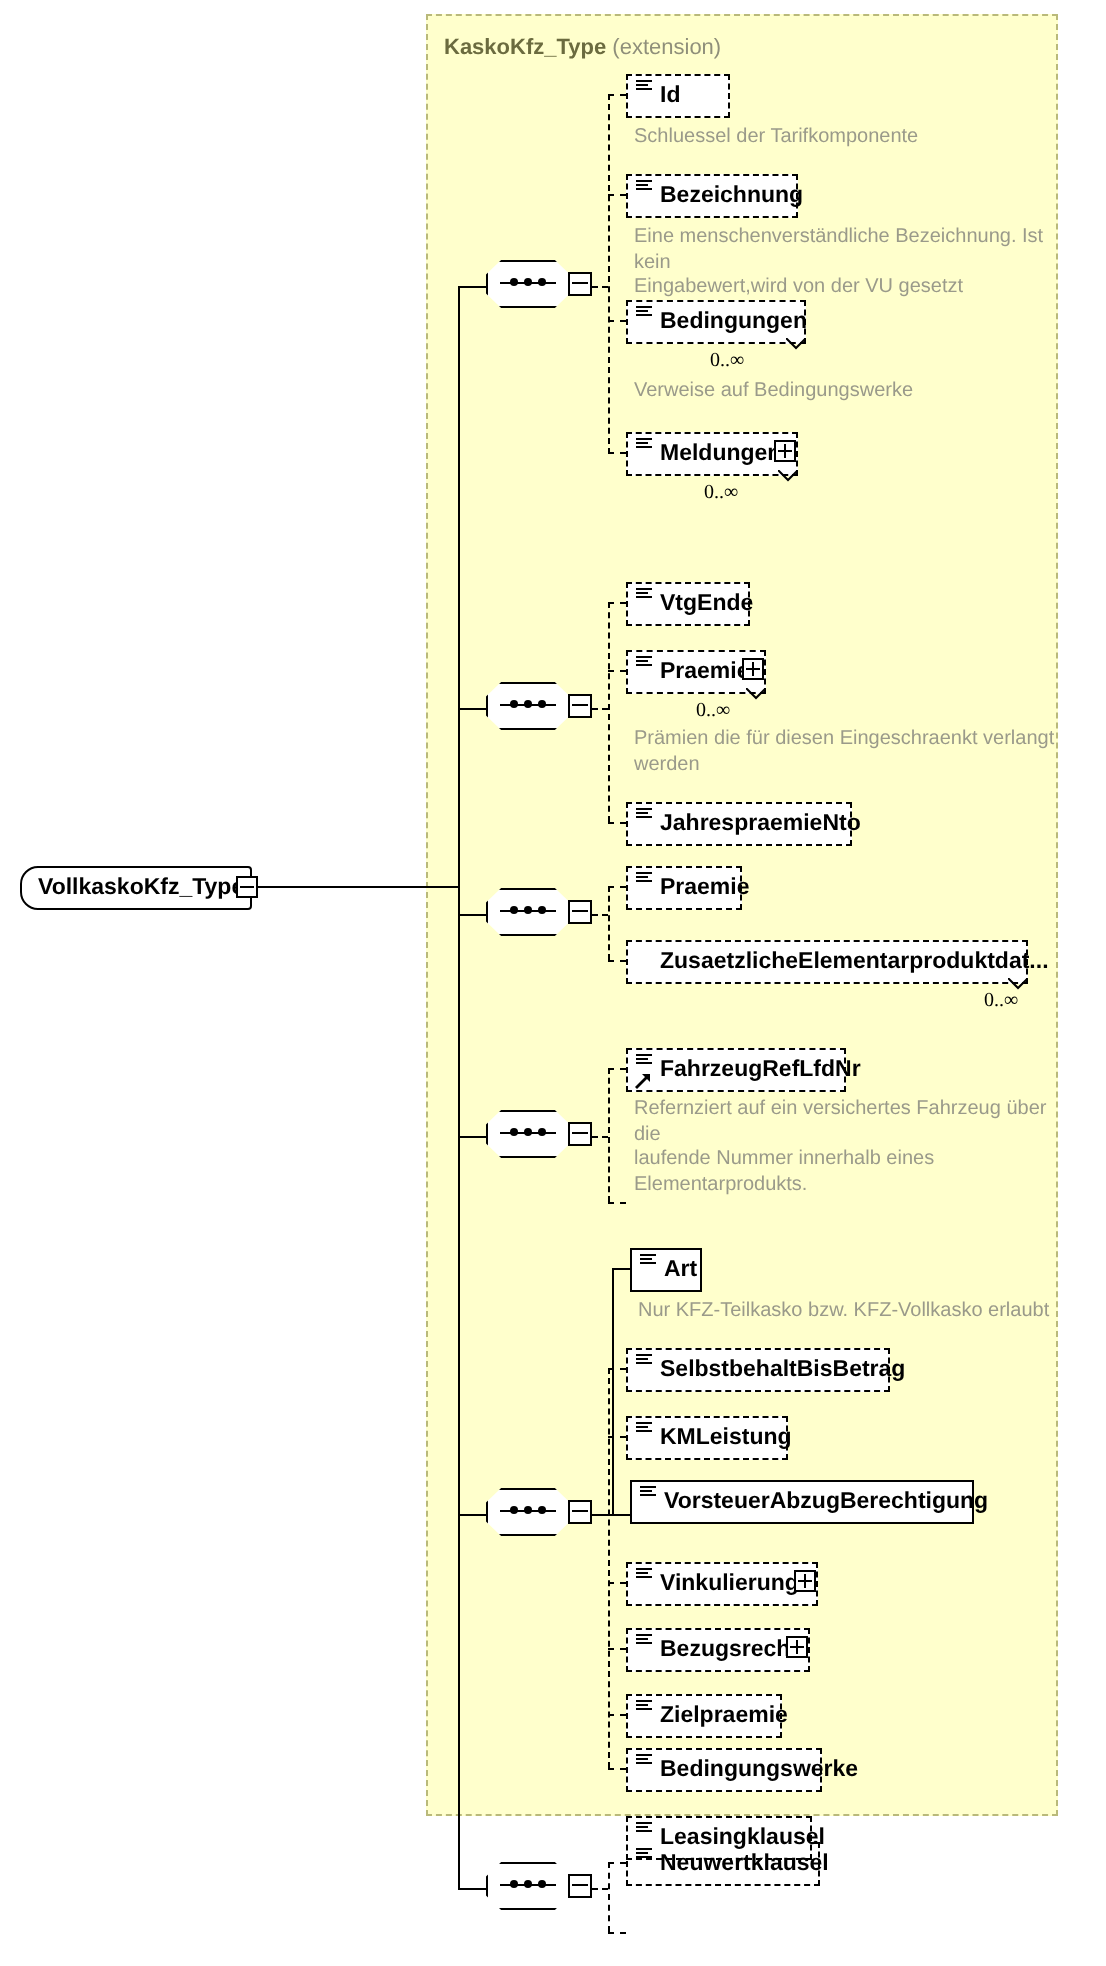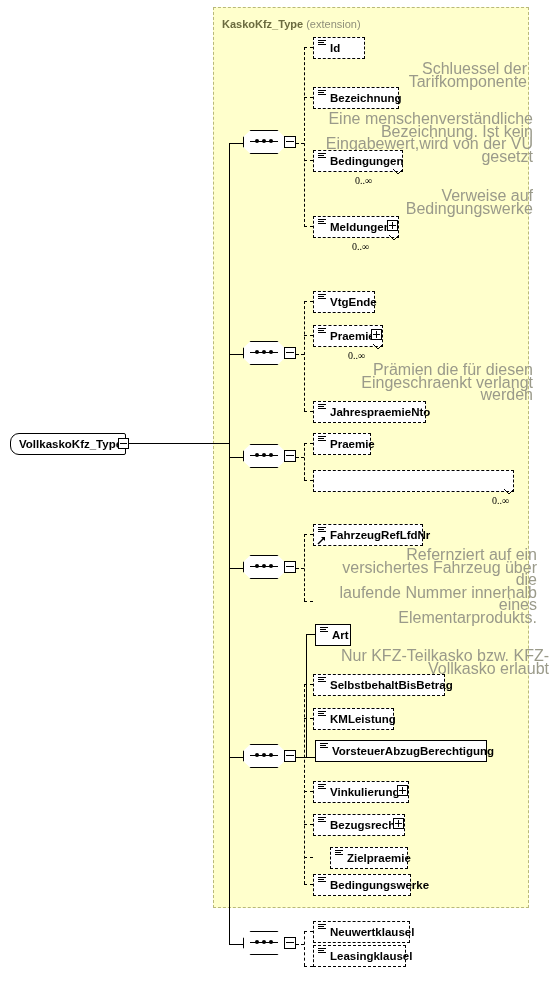--- a/index.html
+++ b/index.html
@@ -128,11 +128,10 @@
   
   .anno{
     position:absolute;
-    font-size:16px;
+    font-size:10px;
     color:#9a9a8a;
     line-height:12.5px;
     white-space:pre-line;
-    text-align:right;
   }
 
   

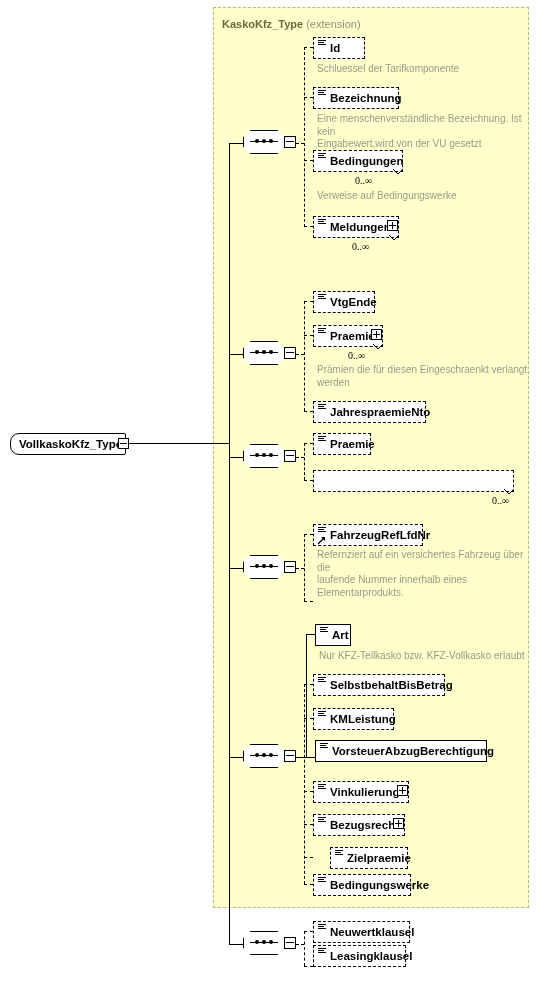--- a/index.html
+++ b/index.html
@@ -380,6 +380,7 @@
   <div class="dash-h" style="left:304px; top:480px; width:9px;"></div>
   <div class="nodebox optional" style="left:313px; top:470px; width:201px;">
     <span class="shadow"></span>
+    <span class="lbl">ZusaetzlicheElementarproduktdat...</span>
   </div>
   <svg class="repeat-chev" style="left:504px; top:489px;" viewBox="0 0 10 7">
       <polyline points="0,0 5,5 10,0" fill="none" stroke="#000" stroke-width="1"></polyline>

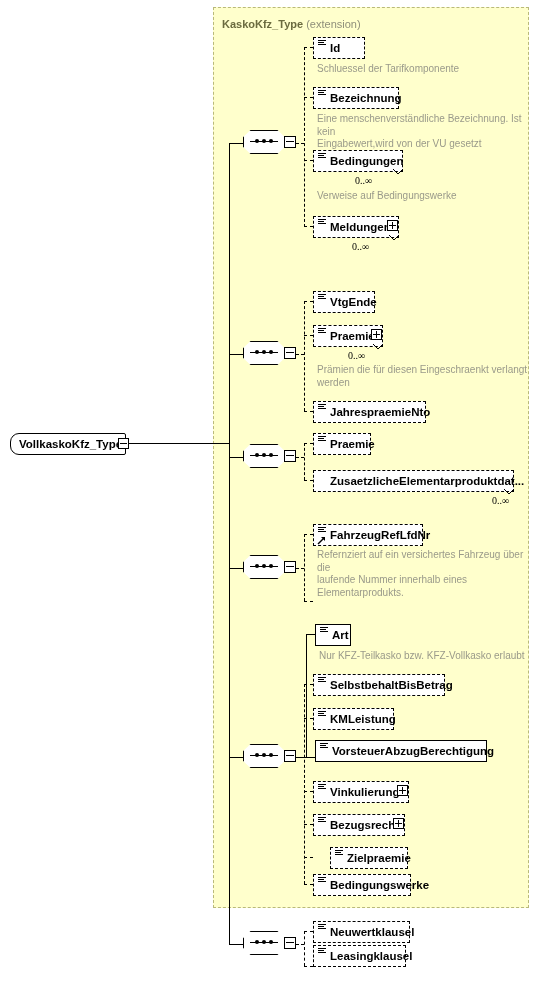--- a/index.html
+++ b/index.html
@@ -507,7 +507,7 @@
   <div class="toggle plus" style="left:393px; top:818px;"></div>
 
   <div class="dash-h" style="left:304px; top:857px; width:9px;"></div>
-  <div class="nodebox optional" style="left:330px; top:847px; width:78px;">
+  <div class="nodebox optional" style="left:313px; top:847px; width:78px;">
     <span class="shadow"></span>
     <span class="hamb">
         <i></i>

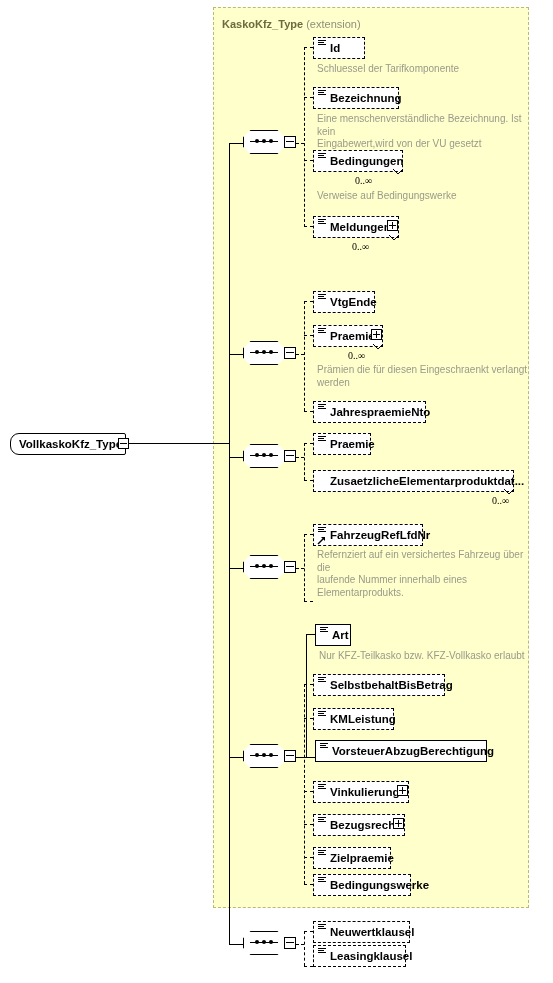--- a/index.html
+++ b/index.html
@@ -554,7 +554,7 @@
   </div>
 
   <div class="dash-h" style="left:304px; top:966px; width:9px;"></div>
-  <div class="nodebox optional" style="left:313px; top:908px; width:93px;margin-top:37px;">
+  <div class="nodebox optional" style="left:313px; top:908px; width:93px;">
     <span class="shadow"></span>
     <span class="hamb">
         <i></i>

